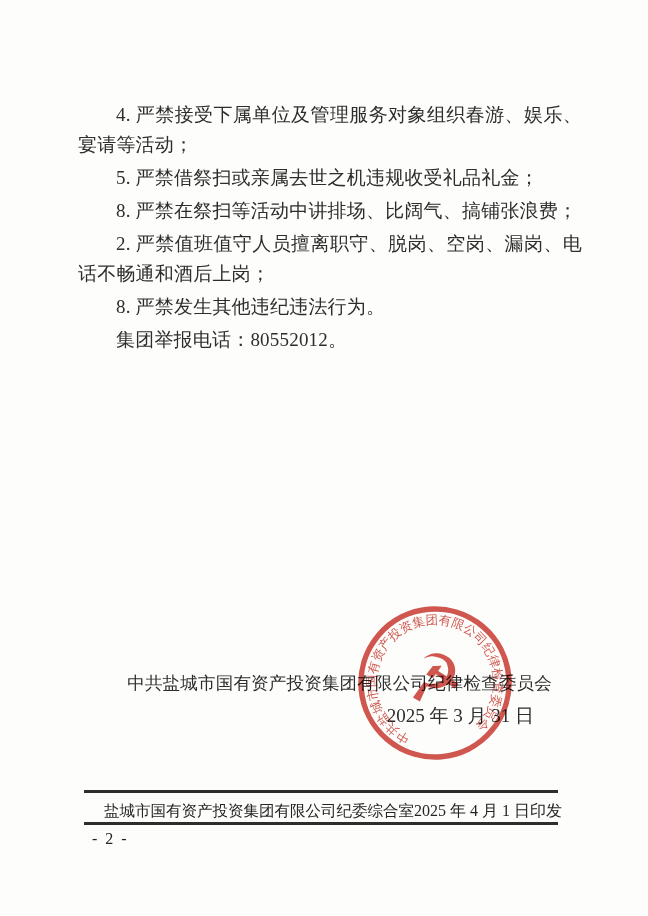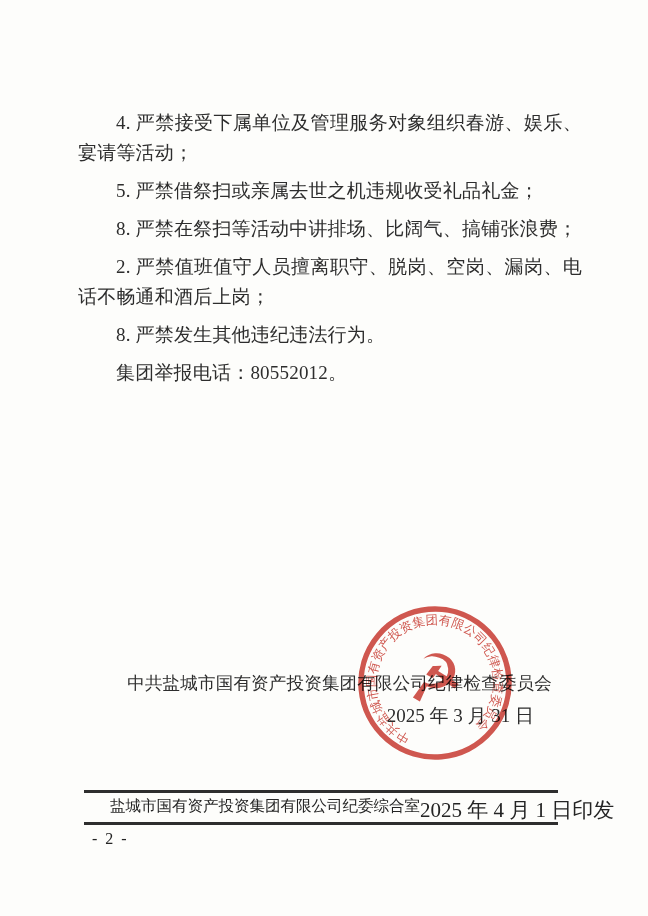--- a/index.html
+++ b/index.html
@@ -14,7 +14,7 @@
     position:absolute;left:78px;top:100px;width:504px;
   }
   .para{
-    margin:8px 0 3px 0;
+    margin:0 0 3px 0;
     font-size:19px;line-height:30px;
     text-align:justify;text-justify:inter-character;
     text-indent:2em;

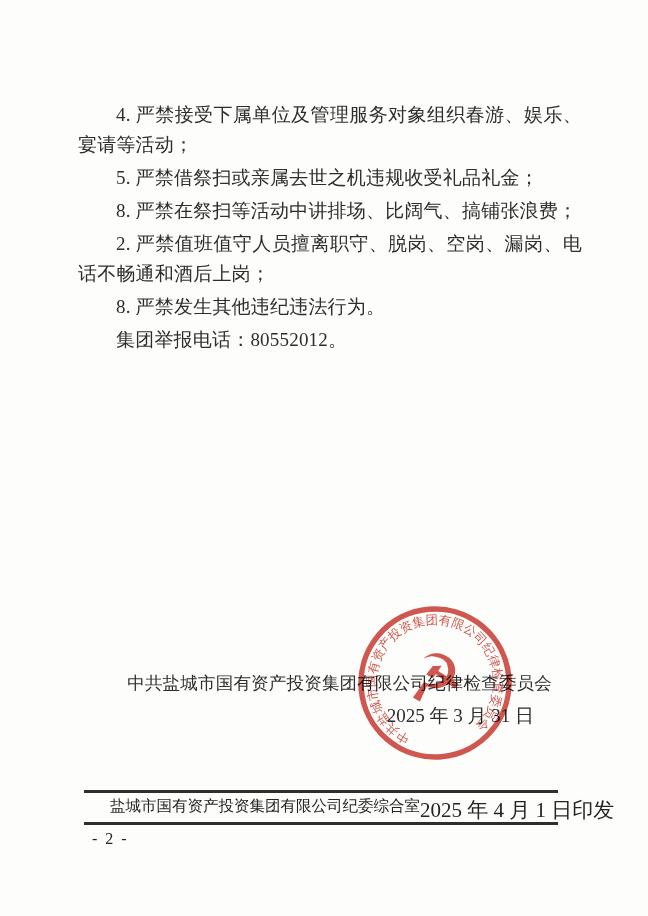--- a/index.html
+++ b/index.html
@@ -42,8 +42,8 @@
   .rule-top{top:790px;}
   .rule-bottom{top:822px;}
   .colophon{
-    position:absolute;left:100px;top:796px;width:474px;height:26px;
-    display:flex;justify-content:space-between;align-items:flex-start;
+    position:absolute;left:94px;top:796px;width:474px;height:26px;
+    display:flex;justify-content:space-between;align-items:flex-end;
     font-size:15.5px;white-space:nowrap;color:#242424;
   }
   .colophon .office{padding-left:10px;}

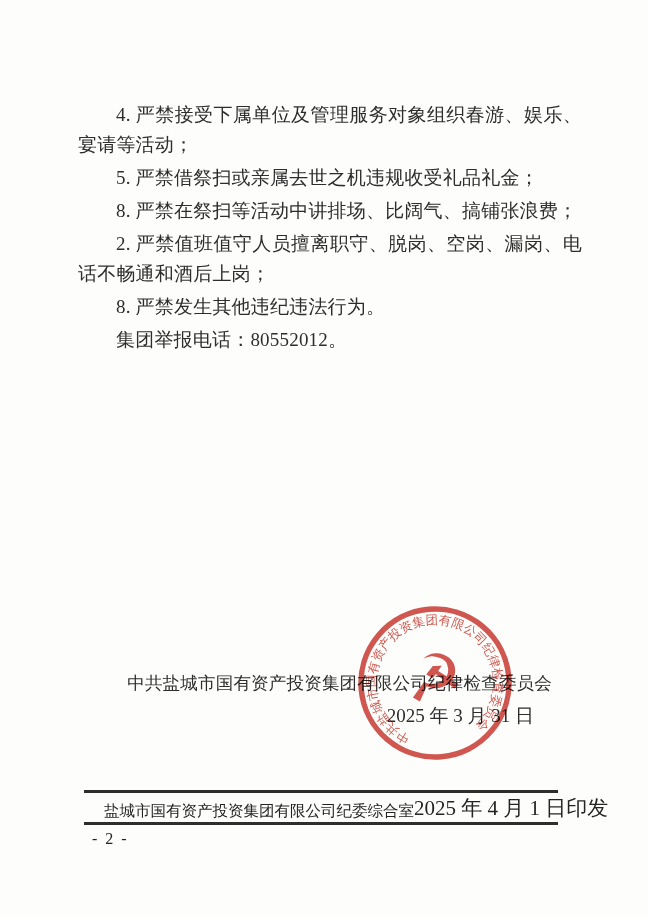--- a/index.html
+++ b/index.html
@@ -47,7 +47,7 @@
     font-size:15.5px;white-space:nowrap;color:#242424;
   }
   .colophon .office{padding-left:10px;}
-  .colophon .printdate{padding-right:16px;font-size:21px;}
+  .colophon .printdate{padding-right:16px;font-size:16px;}
   .page-num{
     position:absolute;left:92px;top:830px;
     font-size:16px;letter-spacing:2px;color:#242424;

